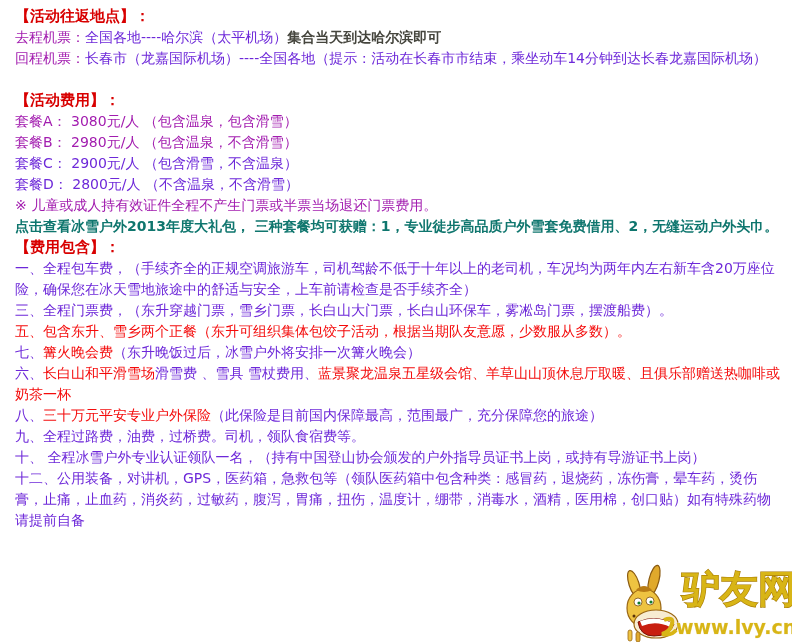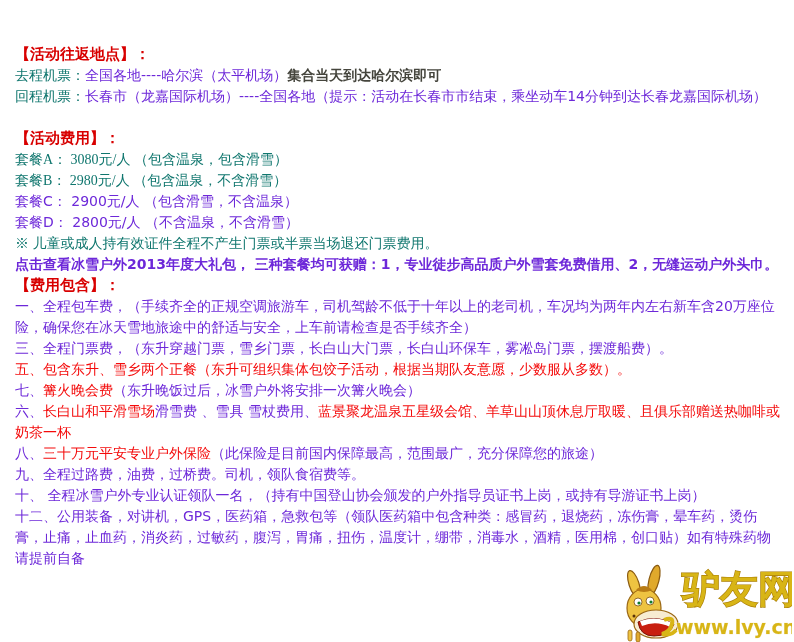--- a/index.html
+++ b/index.html
@@ -13,9 +13,8 @@
   }
   #doc{
     position:relative;
-    padding:20px 10px 0 15px;
+    padding:6px 10px 0 15px;
     width:769px;
-    margin-top:24px;
   }
   .line{ line-height:21px; margin:0; word-break:break-all; }
   .spacer{ height:21px; }

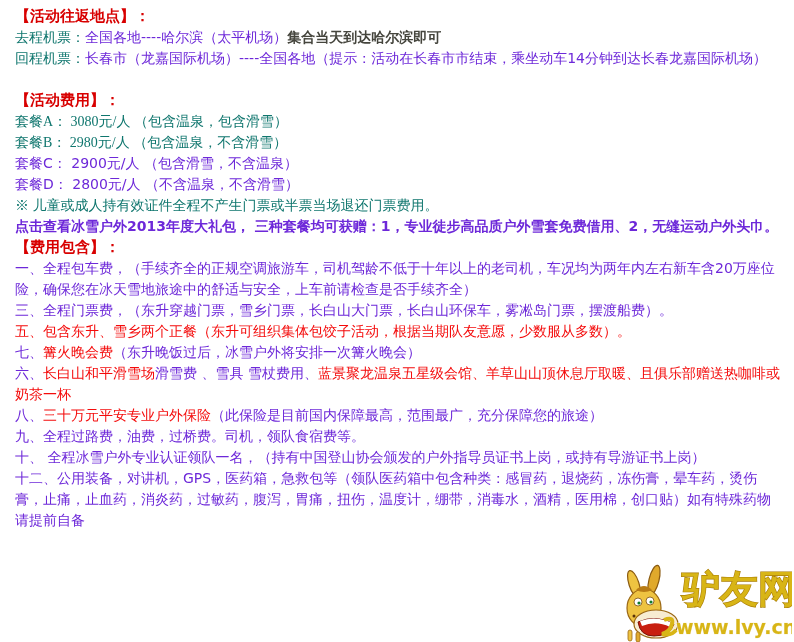--- a/index.html
+++ b/index.html
@@ -19,7 +19,7 @@
   .line{ line-height:21px; margin:0; word-break:break-all; }
   .spacer{ height:21px; }
   .h   { color:#d80000; font-weight:bold; font-size:15px; }
-  .r   { color:#0f766e;font-family:Liberation Serif, serif; }
+  .r   { color:#a21caf; }
   .rb  { color:#f40b0b; font-weight:normal; }
   .d   { color:#6d28d9; }
   .b   { color:#45453d; font-weight:bold;text-align:center; }

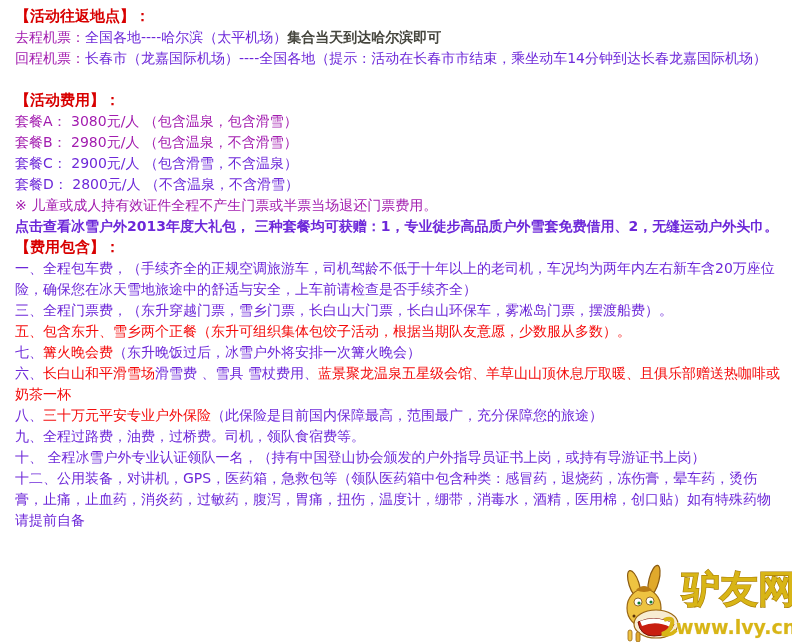--- a/index.html
+++ b/index.html
@@ -23,7 +23,7 @@
   .rb  { color:#f40b0b; font-weight:normal; }
   .d   { color:#6d28d9; }
   .b   { color:#45453d; font-weight:bold;text-align:center; }
-  .blue{ color:#6d28d9; font-weight:bold; cursor:pointer;text-align:right; }
+  .blue{ color:#0f766e; font-weight:bold; cursor:pointer;text-align:right; }
   #watermark{
     position:absolute;
     right:2px; bottom:0;

